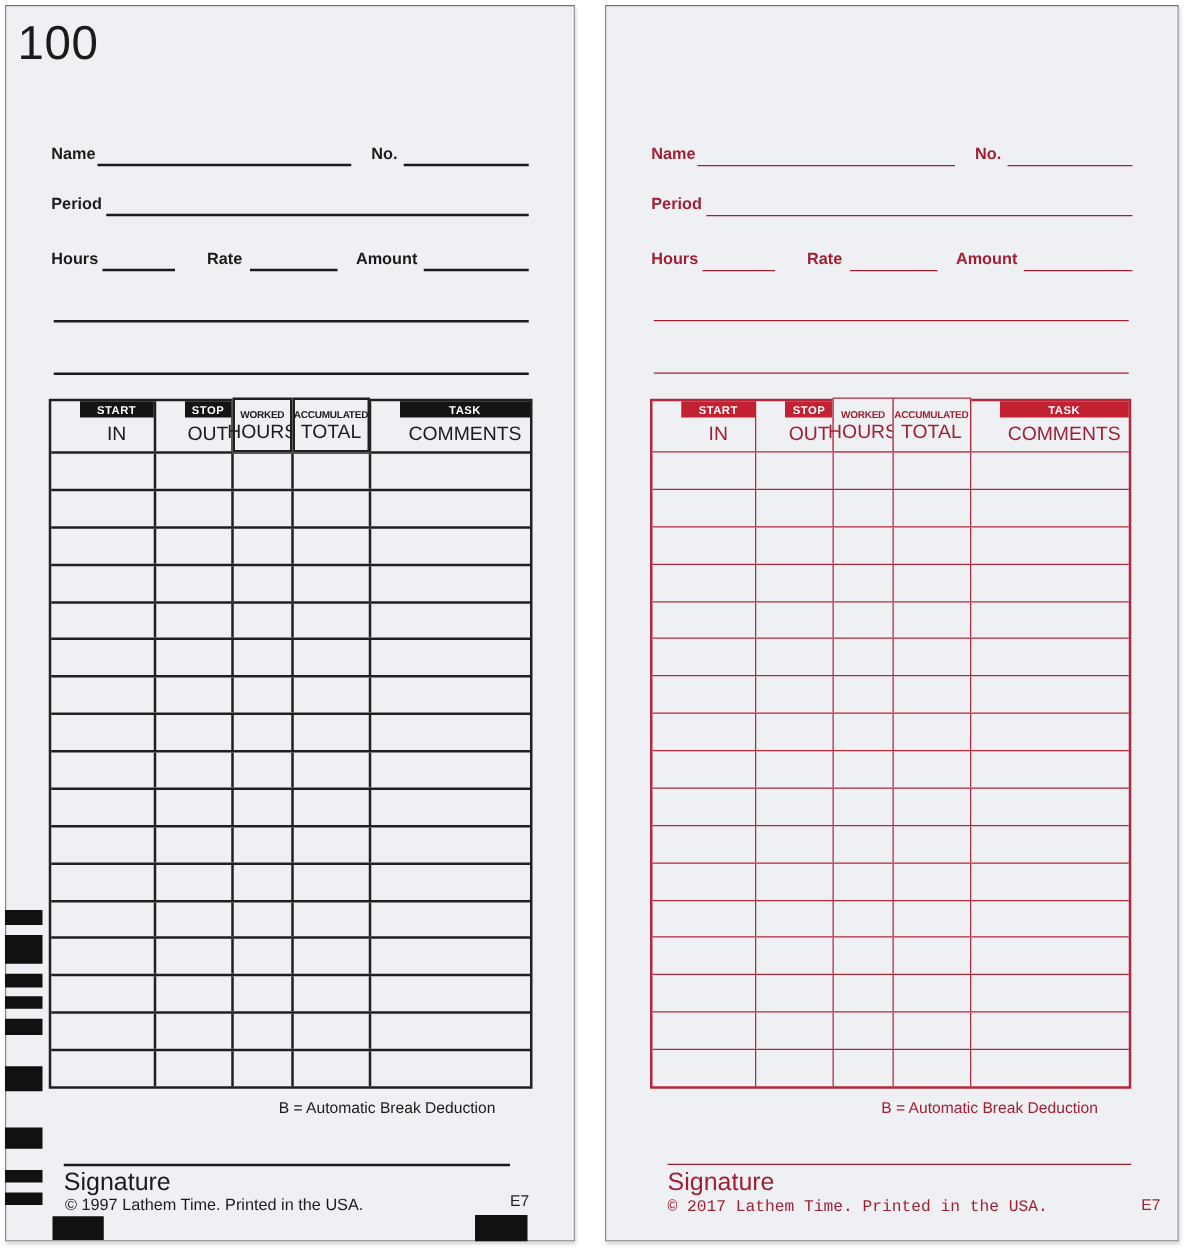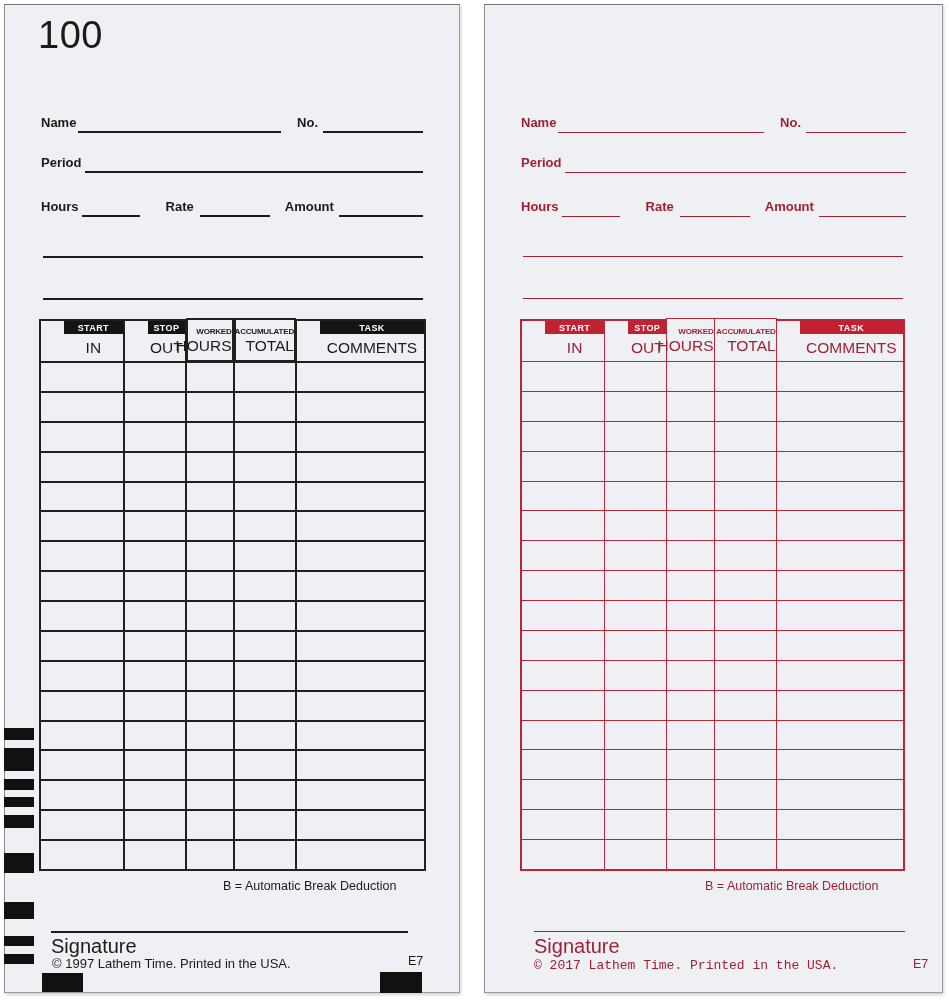--- a/index.html
+++ b/index.html
@@ -18,7 +18,7 @@
 
   .card-number{
     position:absolute;top:11px;left:9px;font-size:38px;line-height:1;
-    color:var(--ink);letter-spacing:0.5px;margin-left:24px;
+    color:var(--ink);letter-spacing:0.5px;
   }
 
   

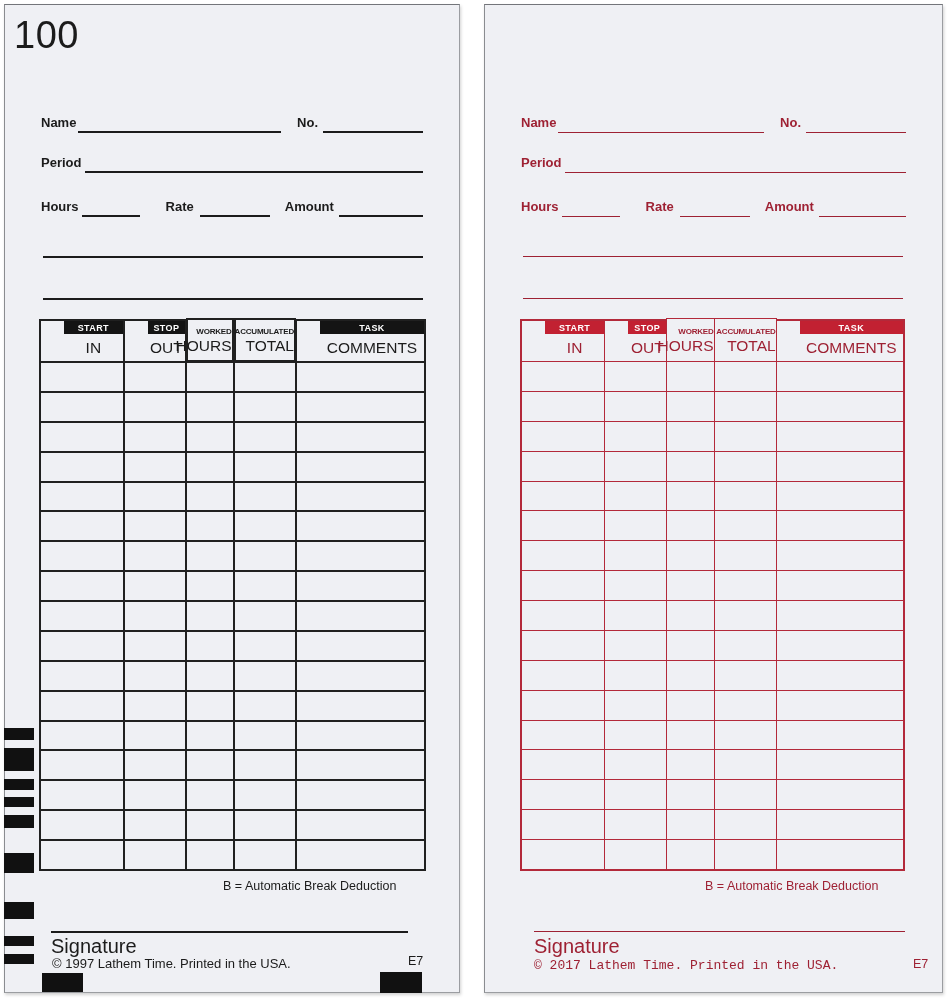--- a/index.html
+++ b/index.html
@@ -58,7 +58,7 @@
   .hbox{
     position:absolute;left:-1px;right:-1px;top:-3px;bottom:-1px;z-index:2;
     border:var(--boxbw,2px) solid var(--line);background:var(--paper,#eff0f4);
-    display:flex;flex-direction:column;align-items:flex-end;justify-content:center;
+    display:flex;flex-direction:column;align-items:center;justify-content:center;
     color:var(--ink);
   }
   .card-red .hbox{--boxbw:1.5px;}

